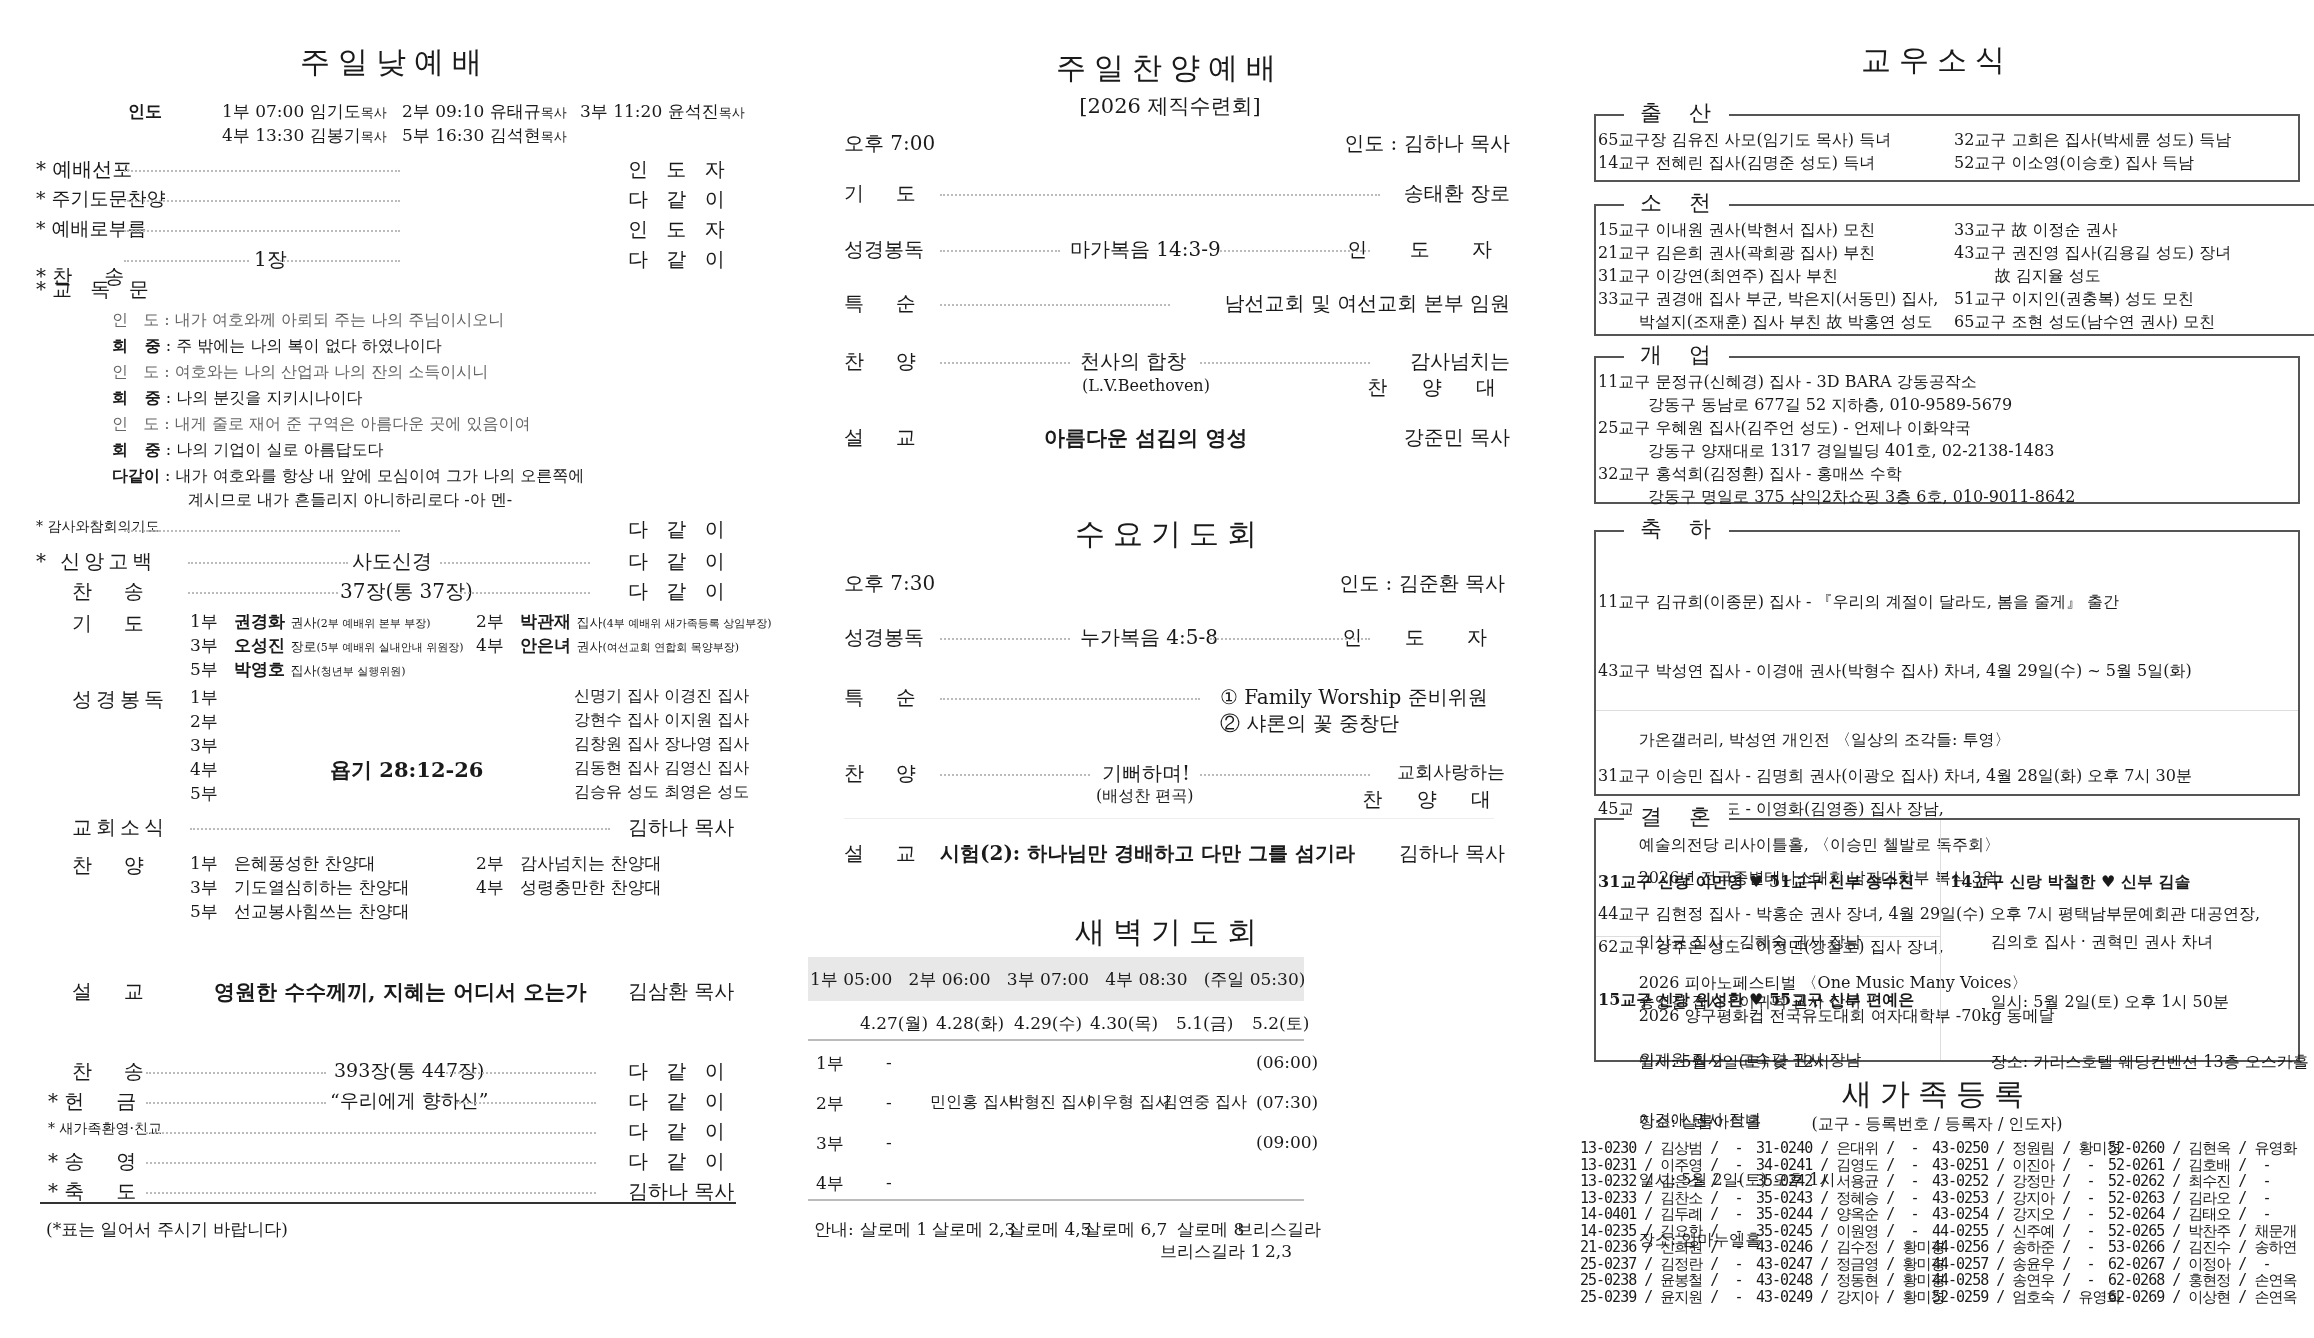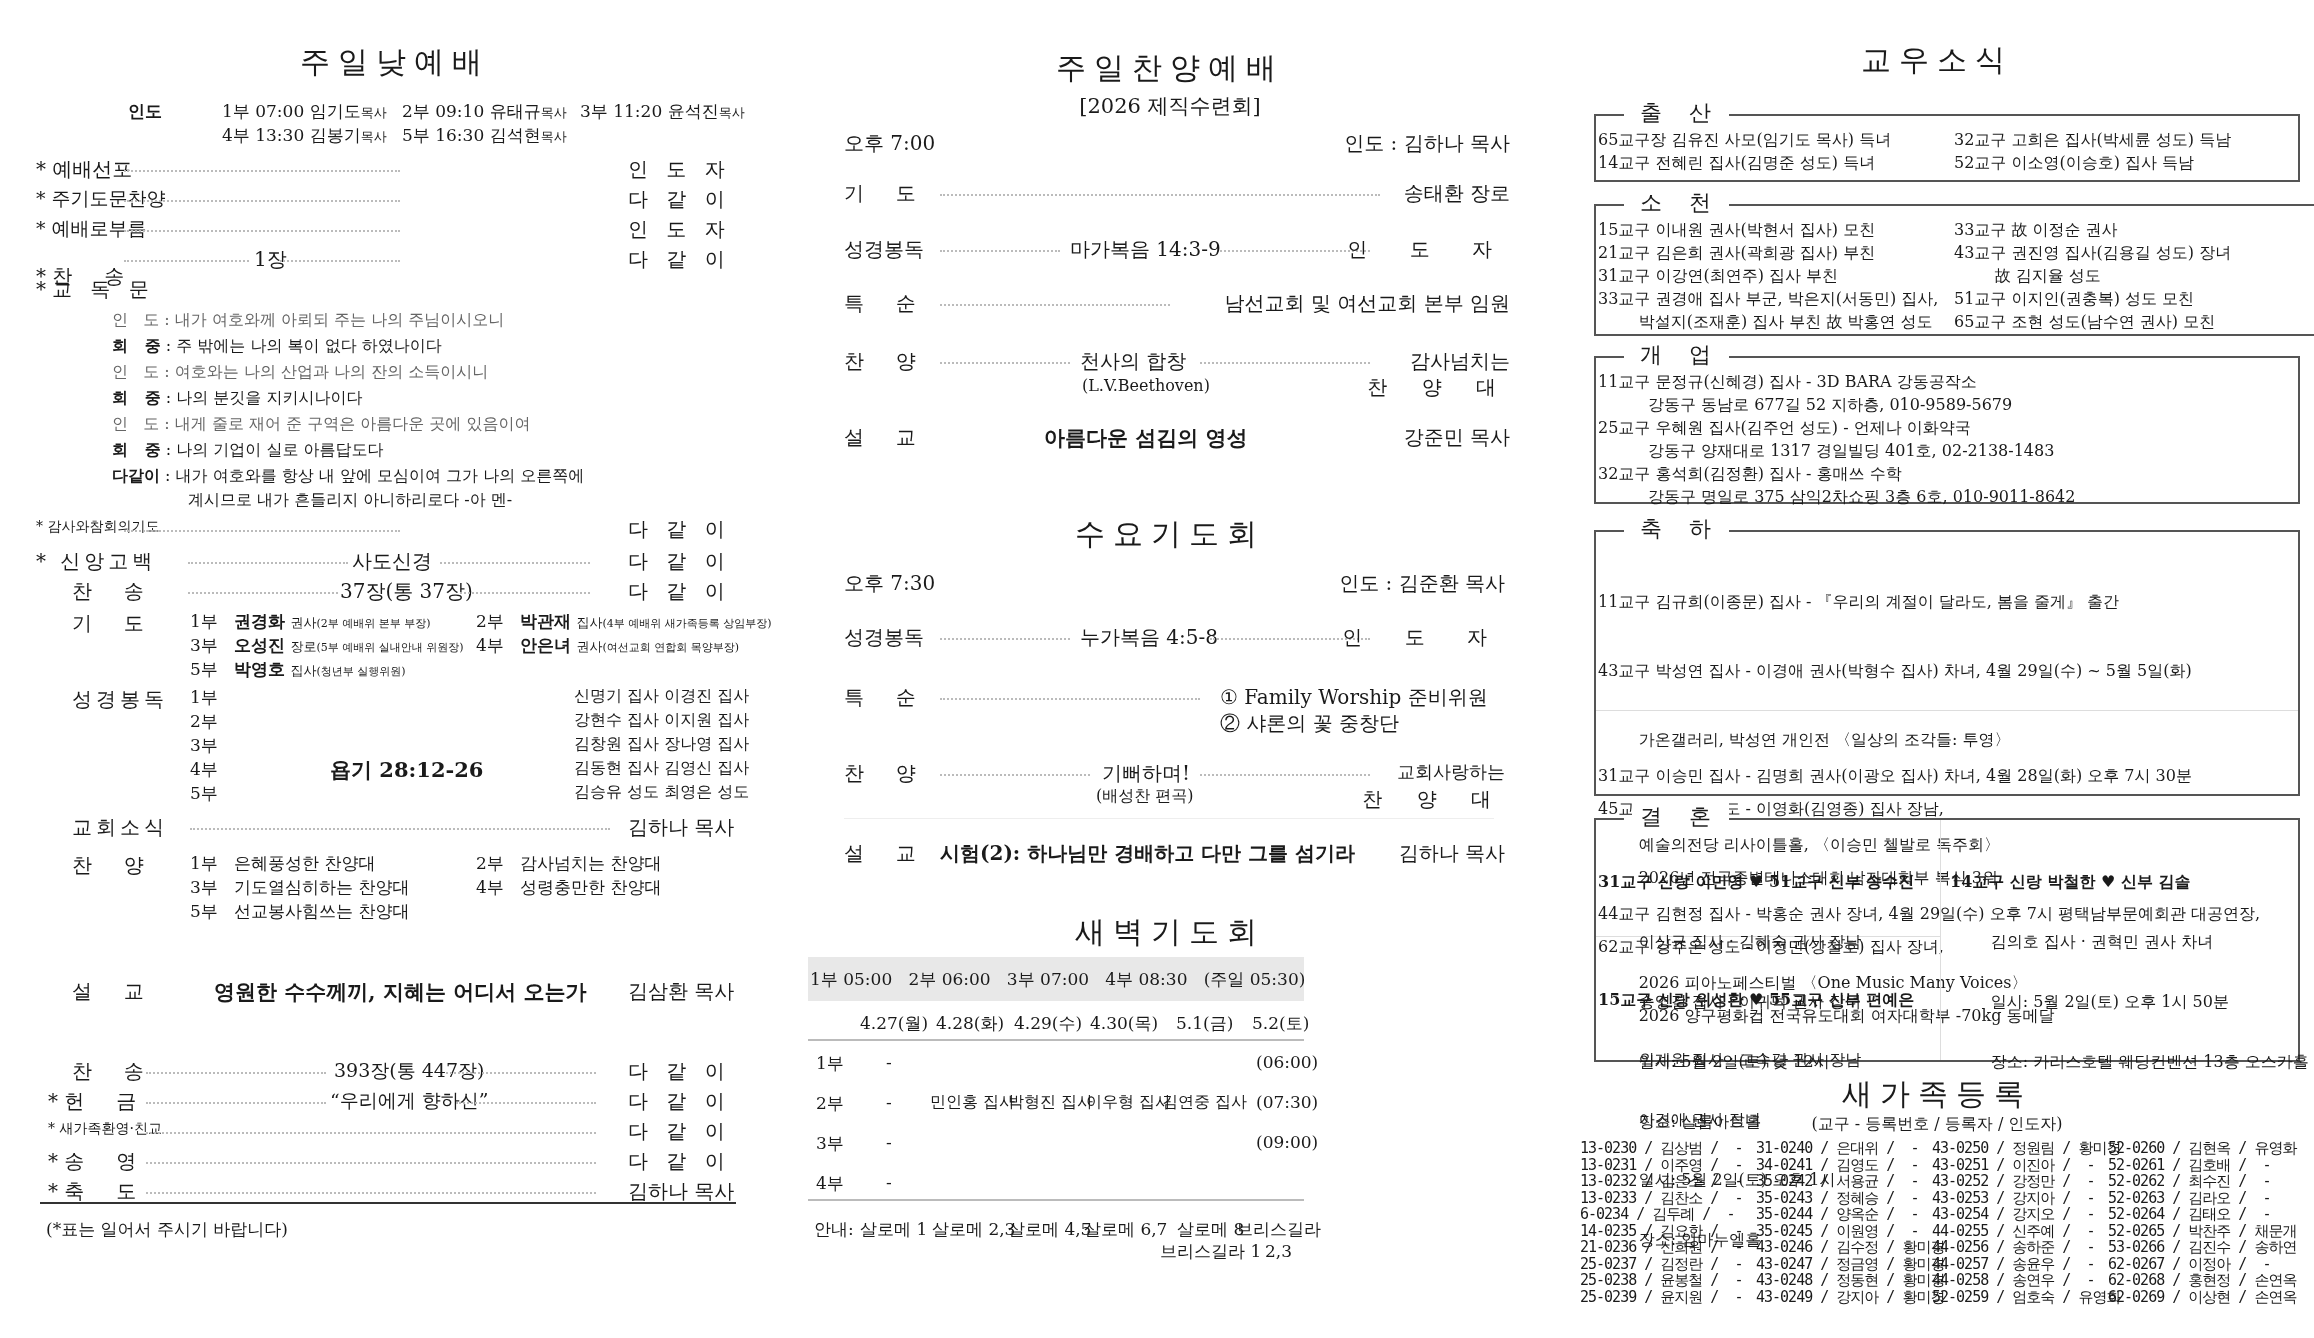--- a/index.html
+++ b/index.html
@@ -383,7 +383,7 @@
   <div class="title" style="top:1074px;">새가족등록</div>
   <div class="abs" style="left:0; right:0; top:1114px; text-align:center; font-size:16px;">(교구 - 등록번호 / 등록자 / 인도자)</div>
   <div>
-    <div class="reg" style="left:20px; top:1140px;"><div>13-0230 / 김상범 /  -</div><div>13-0231 / 이주영 /  -</div><div>13-0232 / 김은소 /  -</div><div>13-0233 / 김찬소 /  -</div><div>6-0234 / 김두례 /  -</div><div>14-0235 / 김요한 /  -</div><div>21-0236 / 신희원 /  -</div><div>25-0237 / 김정란 /  -</div><div>25-0238 / 윤봉철 /  -</div><div>25-0239 / 윤지원 /  -</div></div>
+    <div class="reg" style="left:20px; top:1140px;"><div>13-0230 / 김상범 /  -</div><div>13-0231 / 이주영 /  -</div><div>13-0232 / 김은소 /  -</div><div>13-0233 / 김찬소 /  -</div><div>14-0401 / 김두례 /  -</div><div>14-0235 / 김요한 /  -</div><div>21-0236 / 신희원 /  -</div><div>25-0237 / 김정란 /  -</div><div>25-0238 / 윤봉철 /  -</div><div>25-0239 / 윤지원 /  -</div></div>
     <div class="reg" style="left:196px; top:1140px;"><div>31-0240 / 은대위 /  -</div><div>34-0241 / 김영도 /  -</div><div>35-0242 / 서용균 /  -</div><div>35-0243 / 정혜승 /  -</div><div>35-0244 / 양옥순 /  -</div><div>35-0245 / 이원영 /  -</div><div>43-0246 / 김수정 / 황미경</div><div>43-0247 / 정금영 / 황미경</div><div>43-0248 / 정동현 / 황미경</div><div>43-0249 / 강지아 / 황미경</div></div>
     <div class="reg" style="left:372px; top:1140px;"><div>43-0250 / 정원림 / 황미경</div><div>43-0251 / 이진아 /  -</div><div>43-0252 / 강정만 /  -</div><div>43-0253 / 강지아 /  -</div><div>43-0254 / 강지오 /  -</div><div>44-0255 / 신주예 /  -</div><div>44-0256 / 송하준 /  -</div><div>44-0257 / 송윤우 /  -</div><div>44-0258 / 송연우 /  -</div><div>52-0259 / 엄호숙 / 유영화</div></div>
     <div class="reg" style="left:548px; top:1140px;"><div>52-0260 / 김현옥 / 유영화</div><div>52-0261 / 김호배 /  -</div><div>52-0262 / 최수진 /  -</div><div>52-0263 / 김라오 /  -</div><div>52-0264 / 김태오 /  -</div><div>52-0265 / 박찬주 / 채문개</div><div>53-0266 / 김진수 / 송하연</div><div>62-0267 / 이정아 /  -</div><div>62-0268 / 홍현정 / 손연옥</div><div>62-0269 / 이상현 / 손연옥</div></div>

